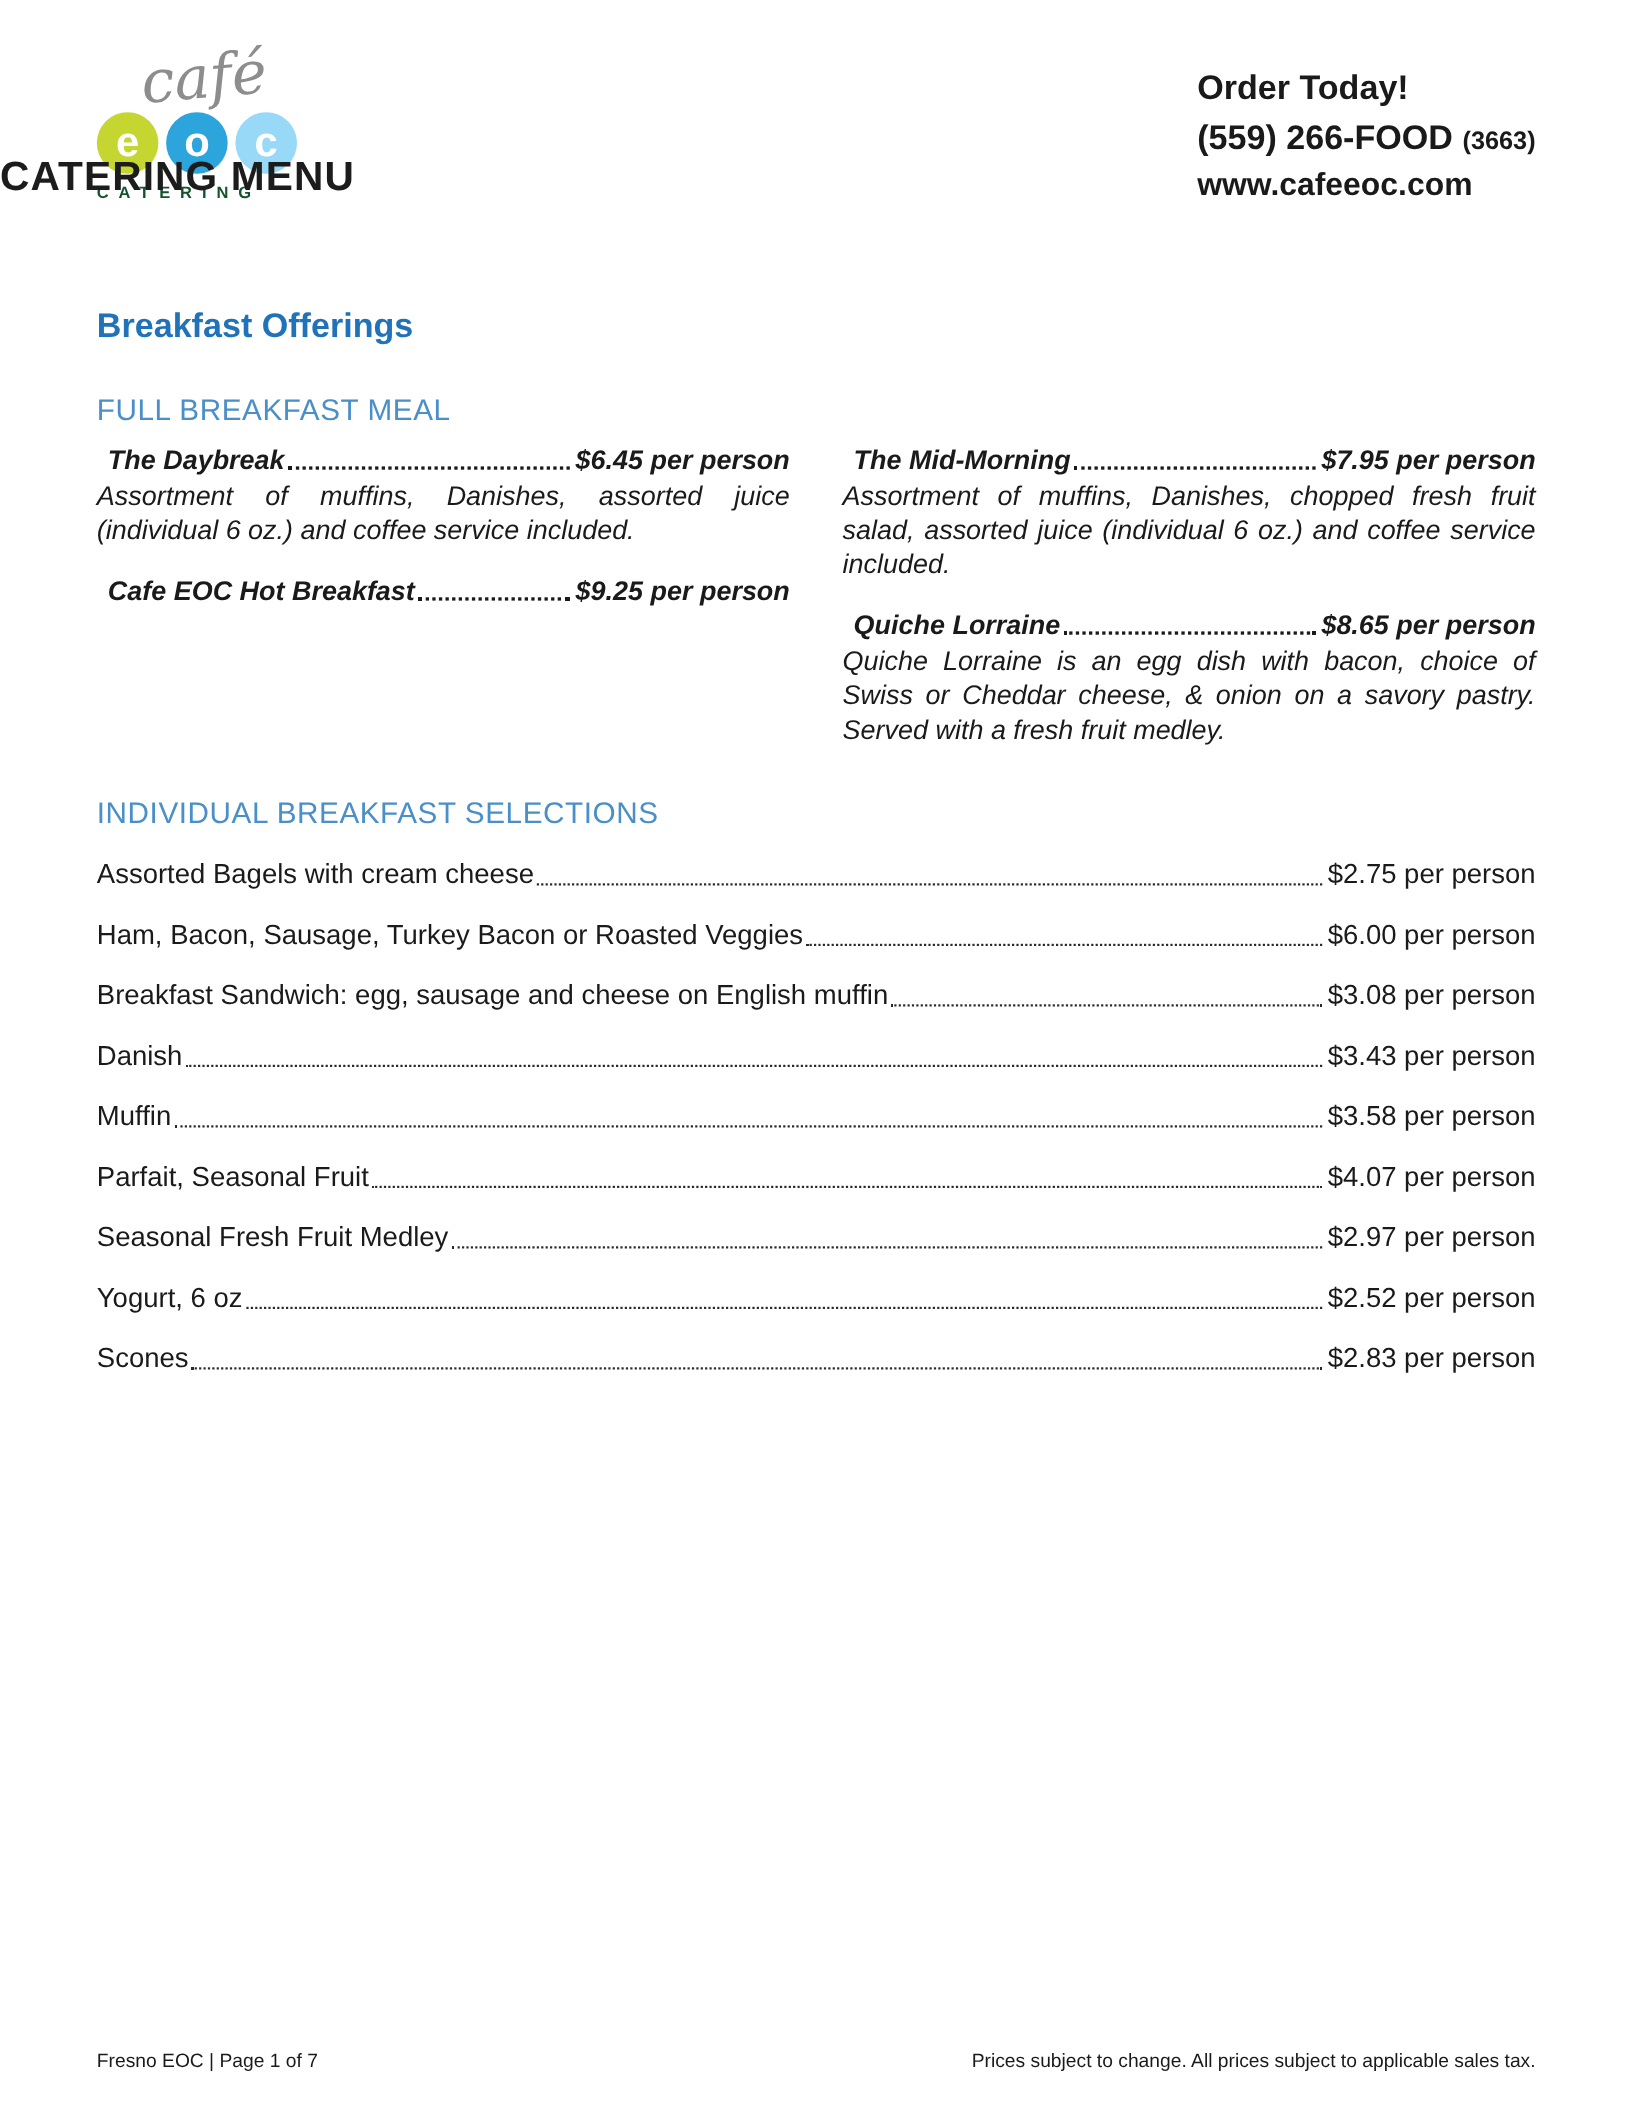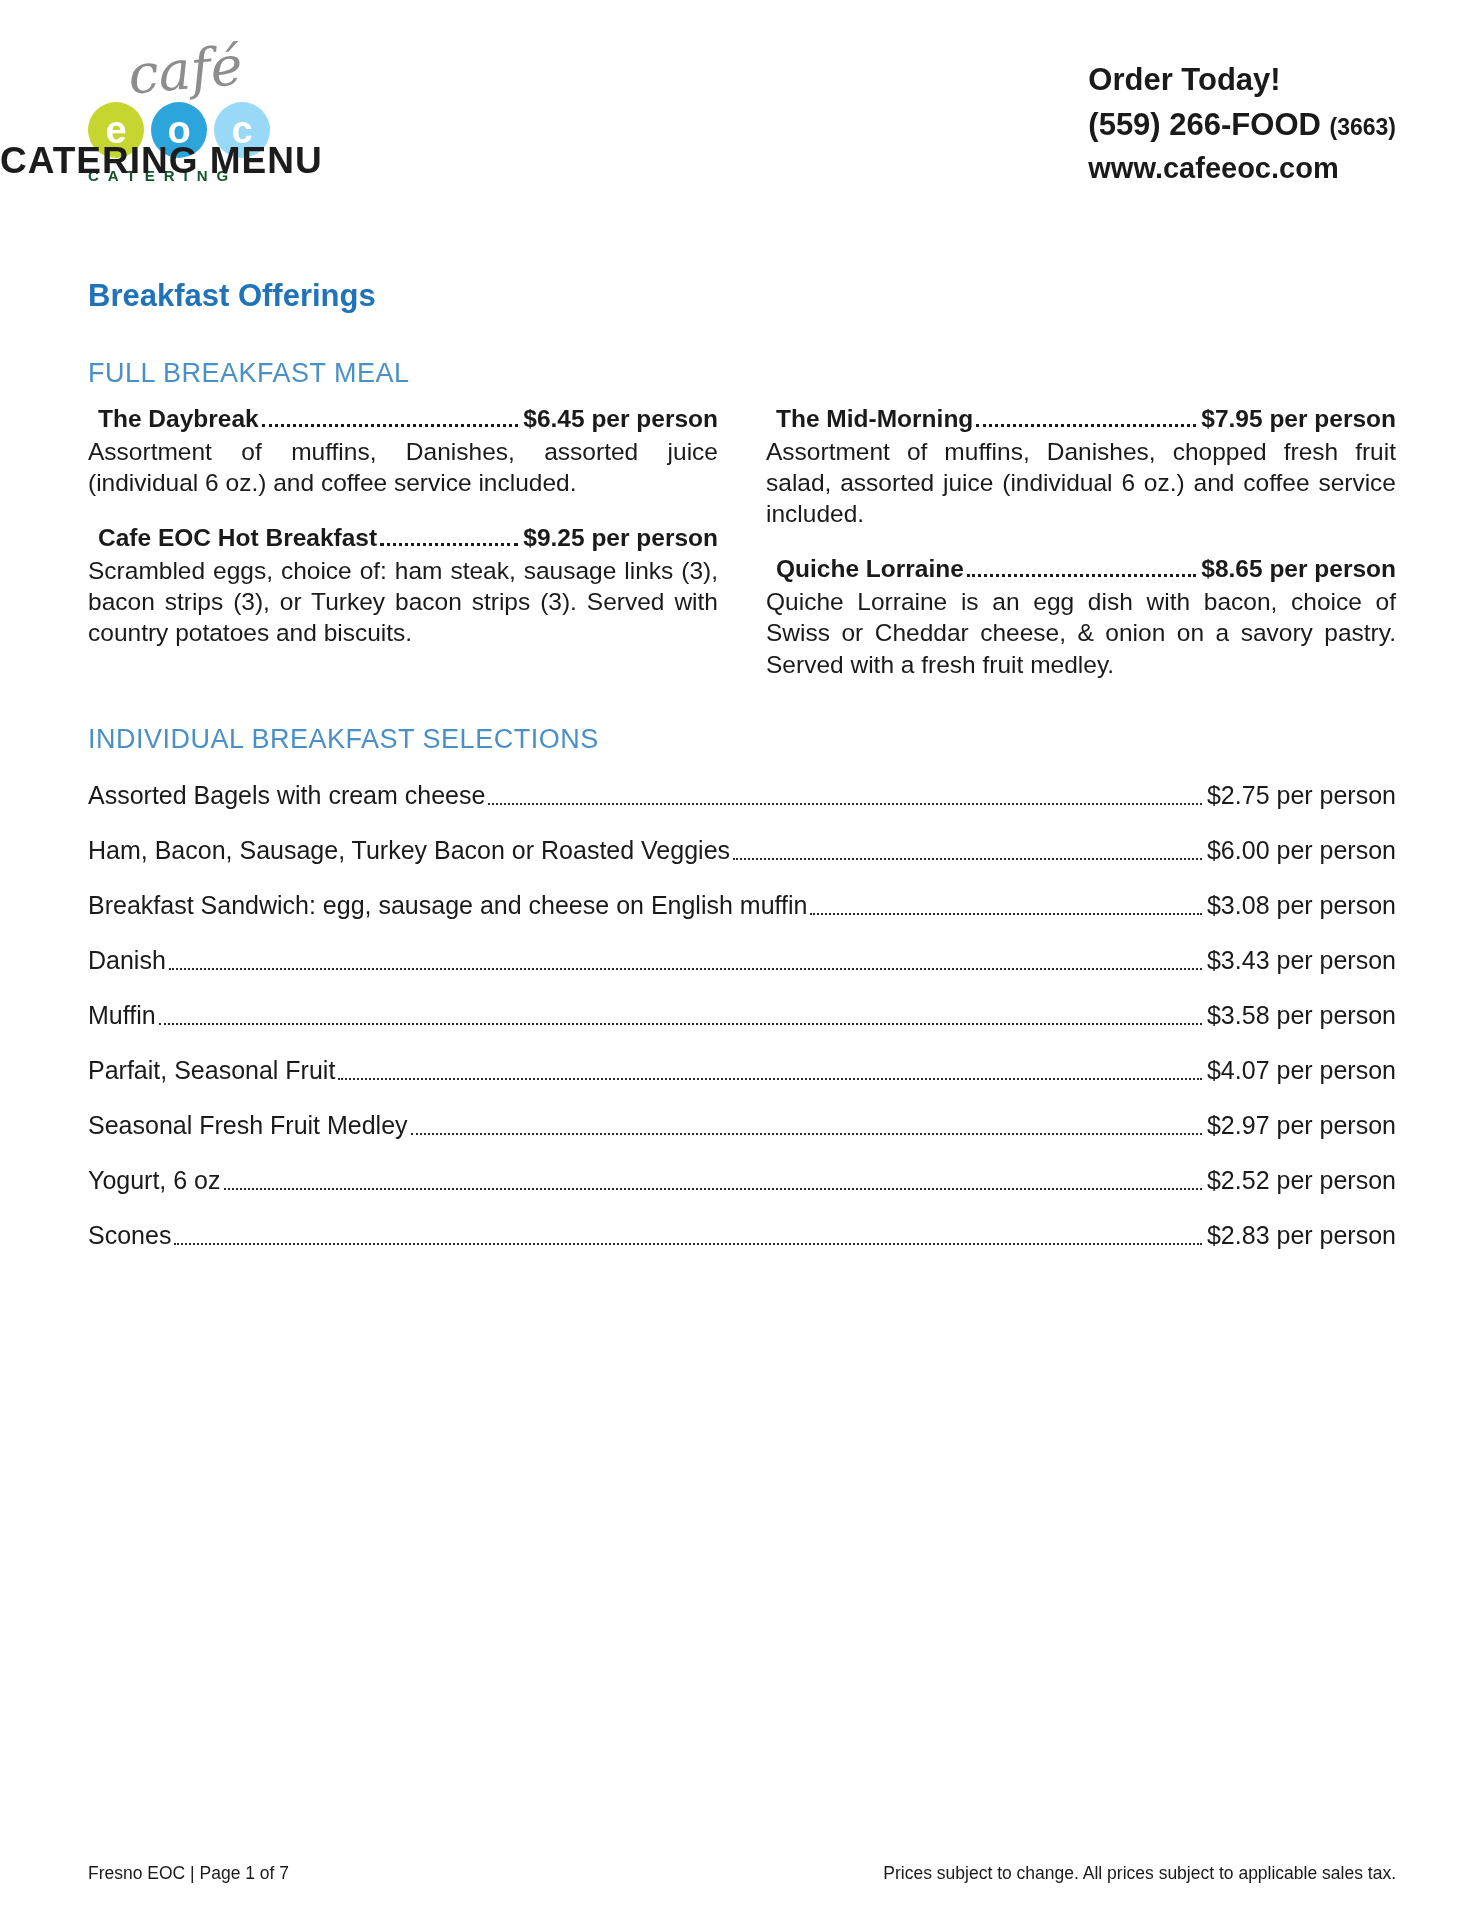--- a/index.html
+++ b/index.html
@@ -57,7 +57,7 @@
   .page-heading { margin: 26px 0 0; font-size: 31px; font-weight: bold; }
   .section-heading { margin: 44px 0 0; font-size: 27px; font-weight: normal; letter-spacing: 0.5px; }
 
-  .meal-columns { display: flex; gap: 48px; margin-top: 16px; }
+  .meal-columns { display: flex; gap: 48px; margin-top: 16px; font-style: italic; }
   .meal-col { flex: 1; min-width: 0; }
   .meal-item + .meal-item { margin-top: 26px; }
   .meal-price-line {

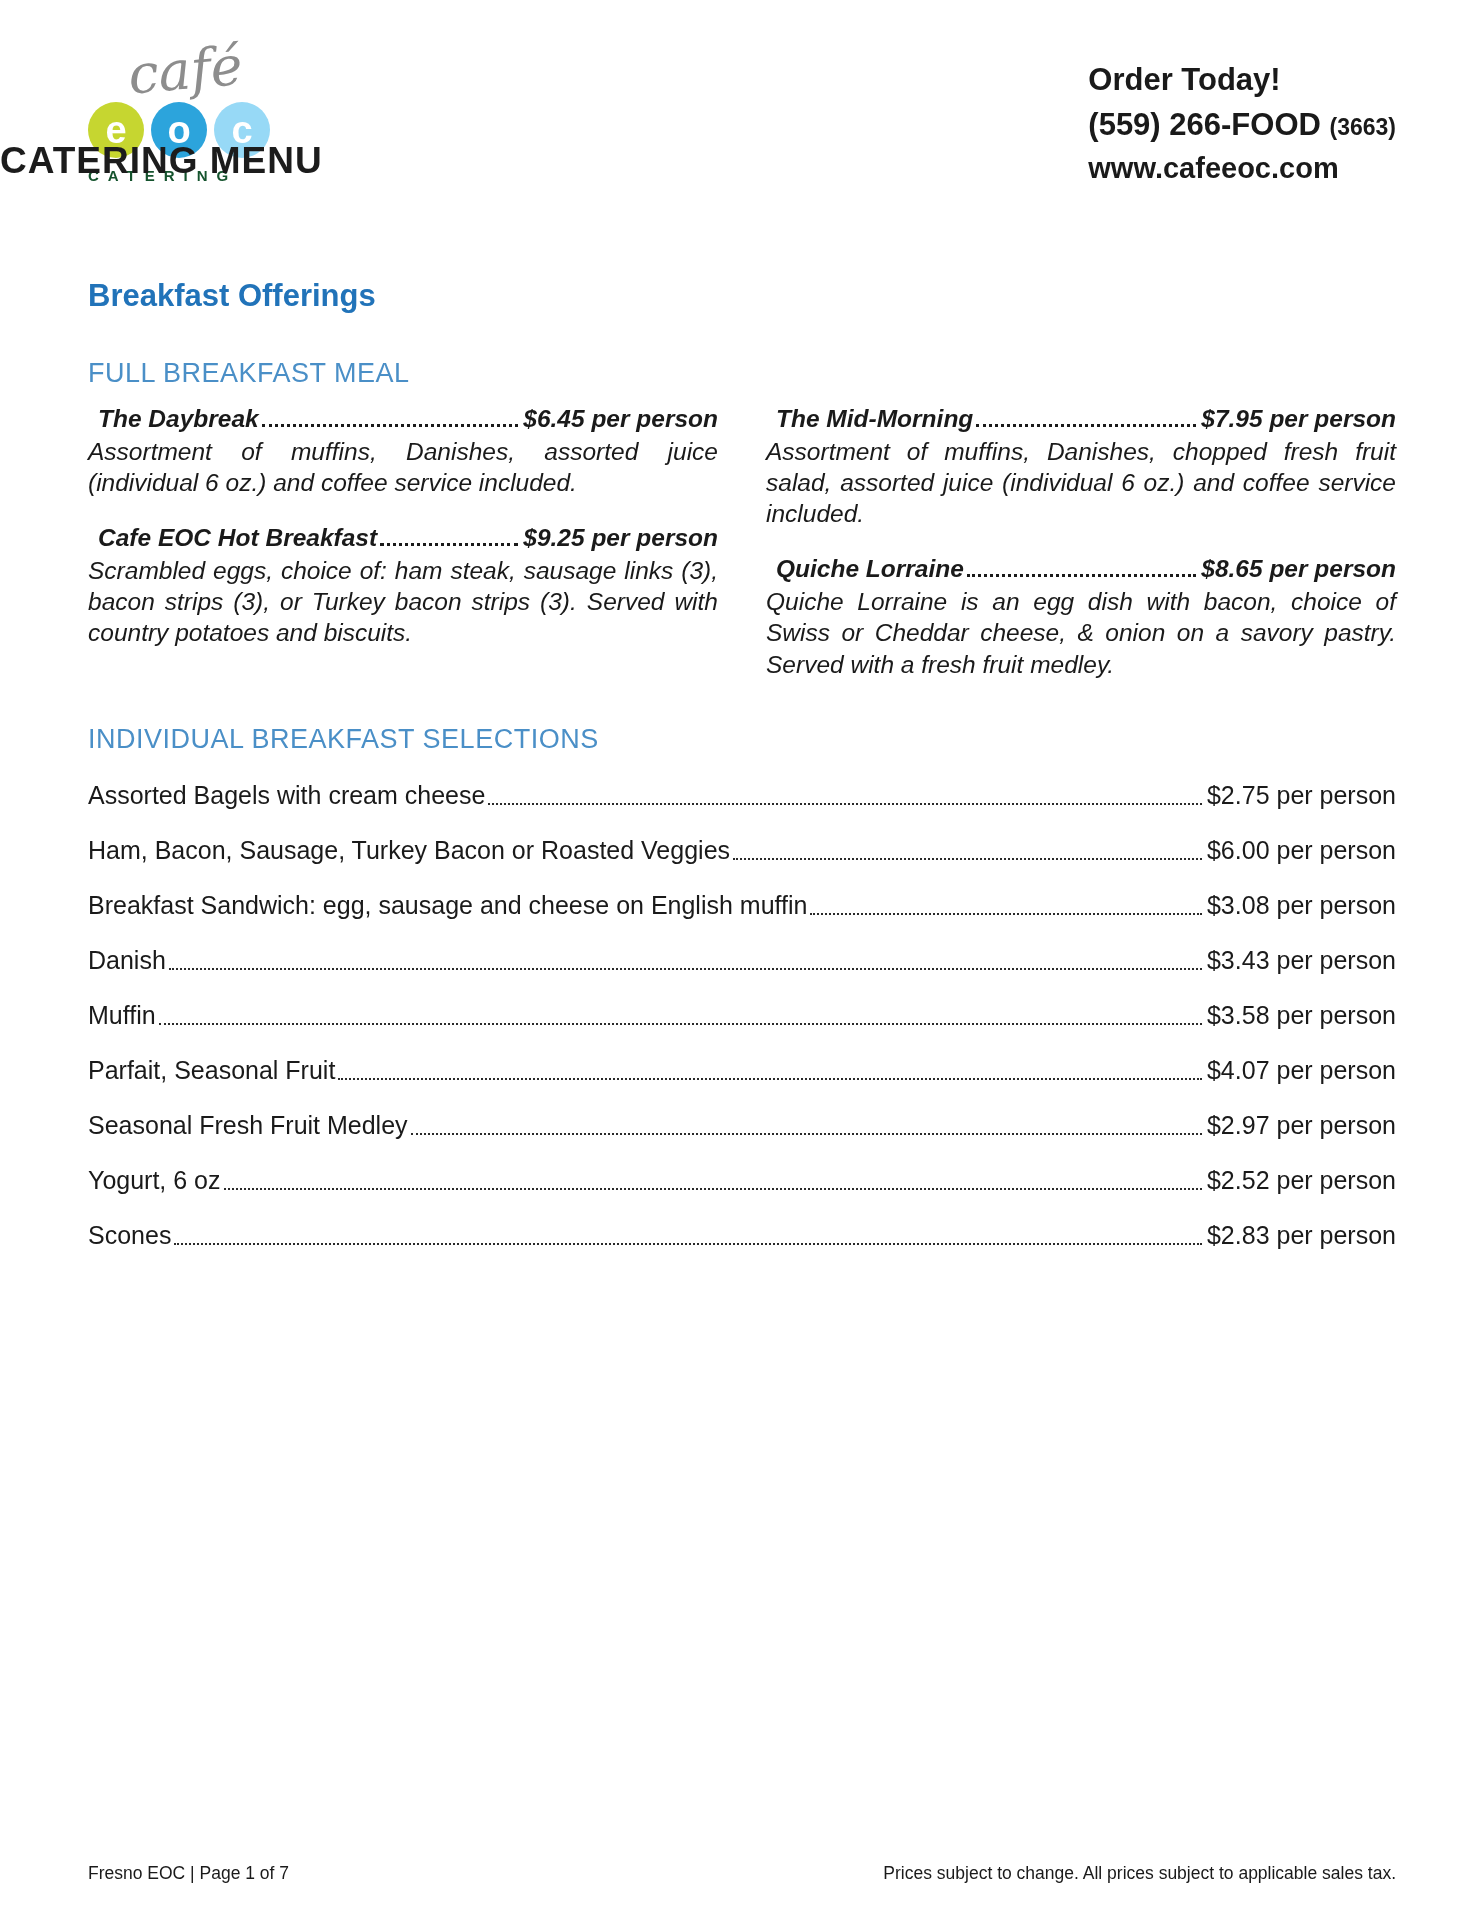--- a/index.html
+++ b/index.html
@@ -148,7 +148,6 @@
             <span class="dots"></span>
             <span class="meal-price">$9.25 per person</span>
           </div>
-          <p class="meal-desc">Scrambled eggs, choice of: ham steak, sausage links (3), bacon strips (3), or Turkey bacon strips (3). Served with country potatoes and biscuits.</p>
         </div>
       </div>
 

